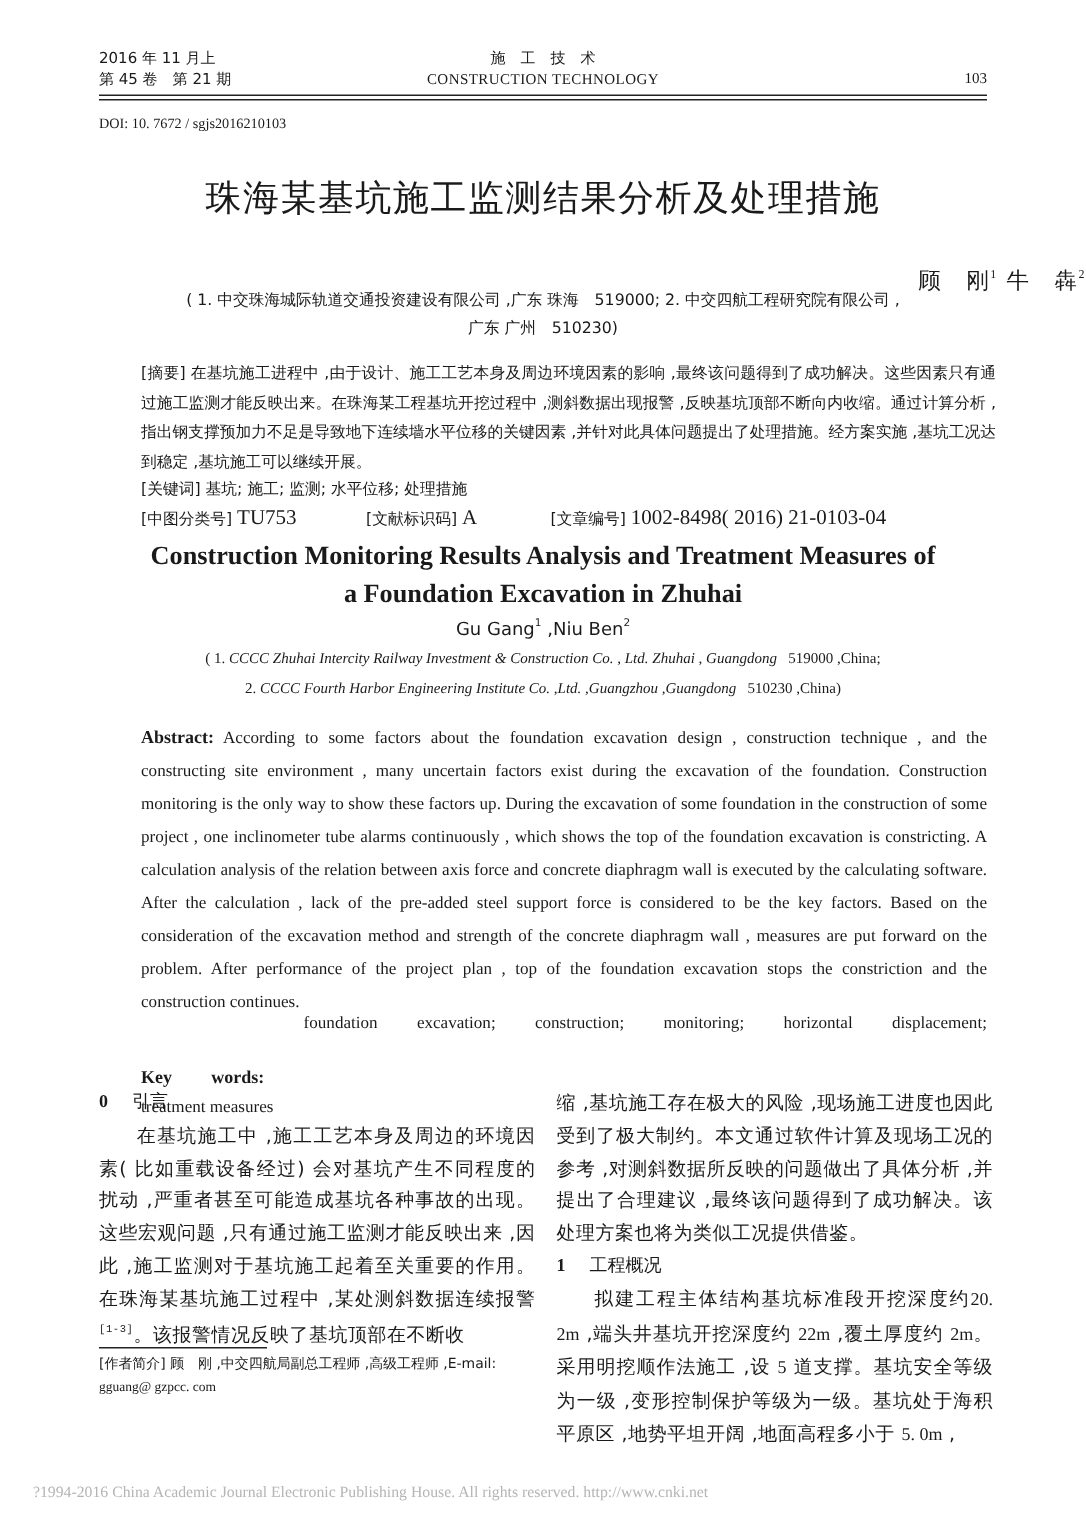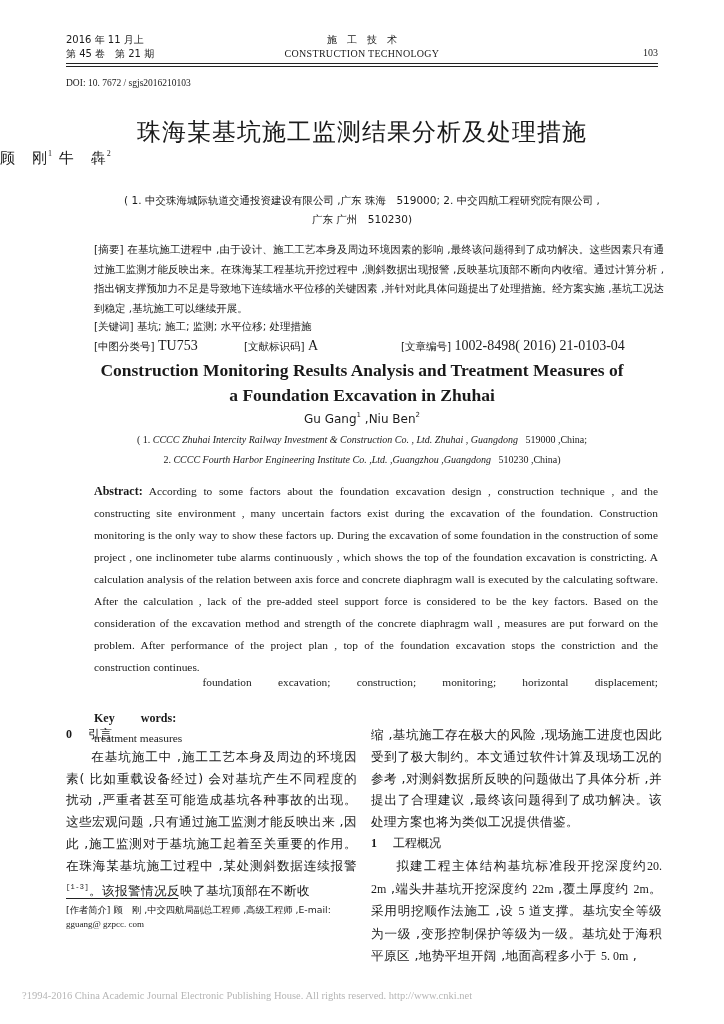--- a/index.html
+++ b/index.html
@@ -22,7 +22,7 @@
     .doi { position: absolute; left: 66px; top: 78px; font-size: 9.5px; font-family: "Liberation Serif", serif; }
 
     .title-cn { position: absolute; left: 0; right: 0; top: 116px; text-align: center; font-size: 24px; letter-spacing: 1px; font-weight: 400; }
-    .authors-cn { position: absolute; left: 0; right: 0; top: 149px; text-align: left; font-size: 15px; letter-spacing: 1px; }
+    .authors-cn { position: absolute; left: 0; right: 0; top: 178px; text-align: right; font-size: 15px; letter-spacing: 1px; }
     .authors-cn sup { font-size: 8px; font-family: "Liberation Serif", serif; vertical-align: 7px; }
     .affil-cn { position: absolute; left: 66px; right: 66px; top: 191px; text-align: center; font-size: 10.5px; line-height: 19px; }
 

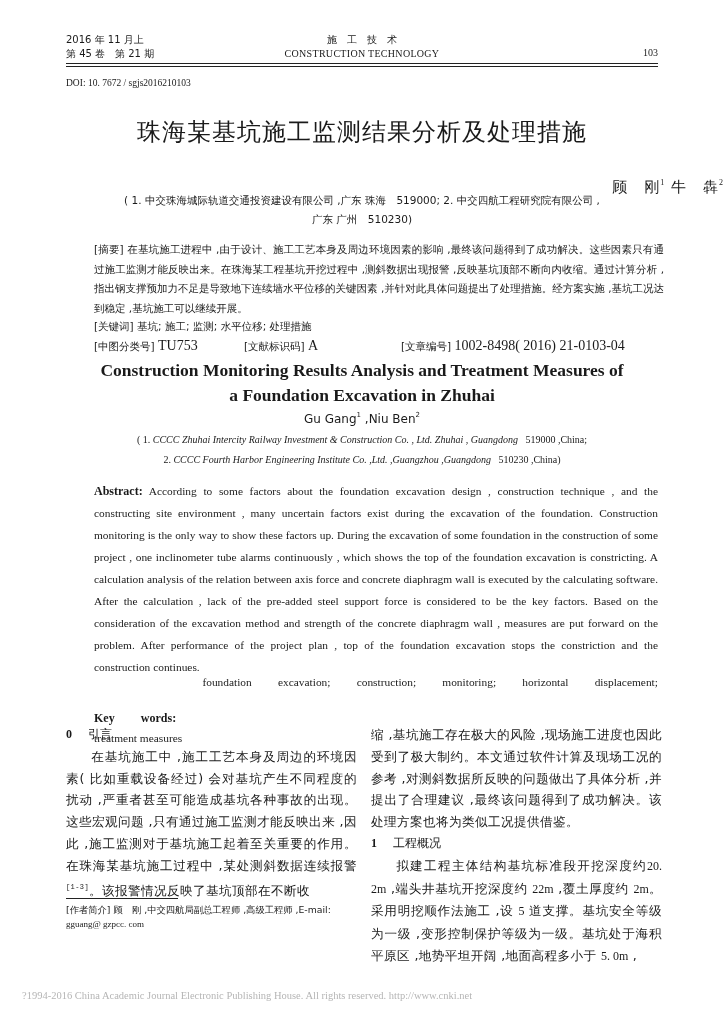--- a/index.html
+++ b/index.html
@@ -32,7 +32,7 @@
     .cls-row span.v { font-family: Liberation Serif, serif; font-size: 14px; }
     .cls-a { position: absolute; left: 0; }
     .cls-b { position: absolute; left: 150px; }
-    .cls-c { position: absolute; left: 273px; margin-left: 34px; }
+    .cls-c { position: absolute; left: 273px; }
 
     .title-en { position: absolute; left: 60px; right: 60px; top: 358px; text-align: center; font-family: "Liberation Serif", serif; font-weight: bold; font-size: 17.5px; line-height: 25px; }
     .authors-en { position: absolute; left: 0; right: 0; top: 411px; text-align: center; font-size: 12px; }

